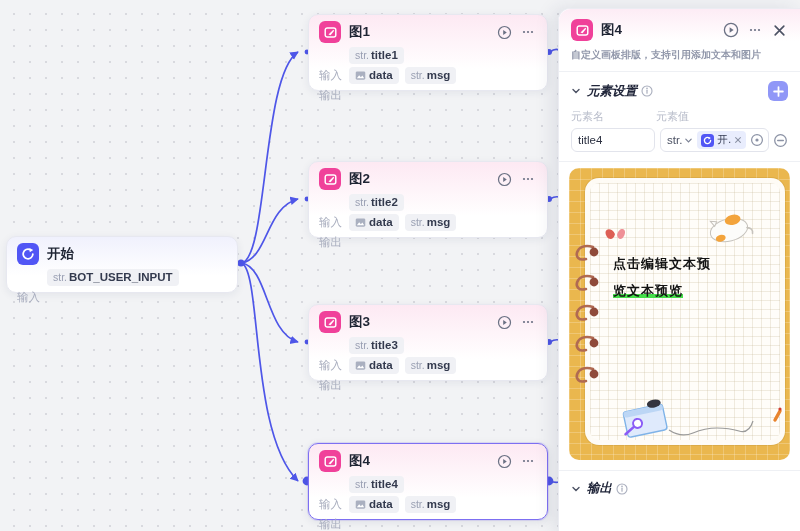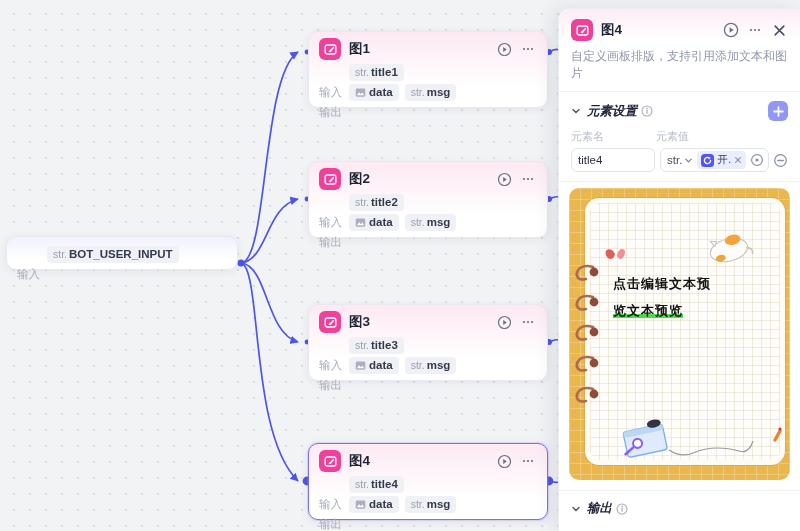--- a/index.html
+++ b/index.html
@@ -132,7 +132,7 @@
     </div>
   </div>
 
-  <div class="node pic" style="top:31px;">
+  <div class="node pic" style="top:14px;">
     <div class="node-head">
       <span class="node-icon pink">
         <svg width="13" height="13" viewBox="0 0 16 16">

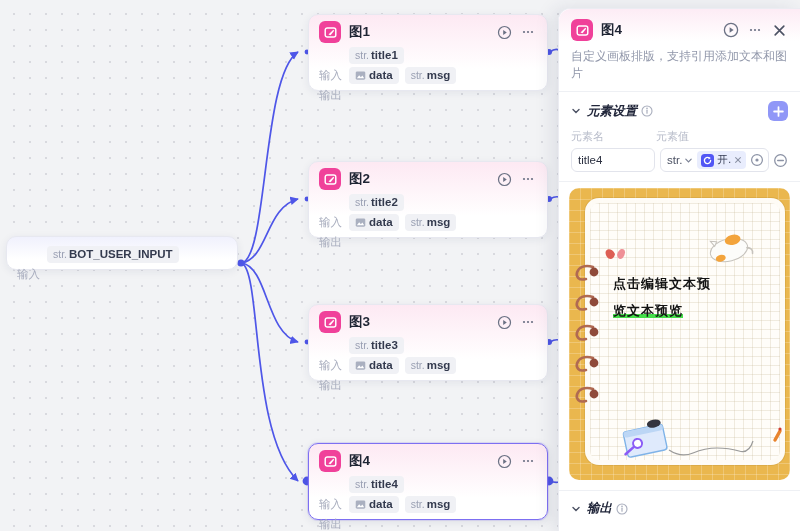--- a/index.html
+++ b/index.html
@@ -44,7 +44,7 @@
     background:linear-gradient(180deg,#fdecf5 0%,rgba(255,255,255,0) 100%);
     border-radius:12px 0 0 0; }
   .p-title { font-size:13.5px; font-weight:bold; color:#1e2433; margin-left:8px; flex:1; }
-  .p-desc { font-size:12px; color:#9298ab; padding:7px 12px 9px 12px; }
+  .p-desc { font-size:10px; color:#9298ab; padding:7px 12px 9px 12px;font-weight:bold; }
   .divider { height:1px; background:#eef0f4; margin:0 0; }
   .sec-head { display:flex; align-items:center; padding:9px 12px 6px 12px; }
   .sec-title { font-size:12.5px; font-weight:bold; color:#21263a; margin:0 4px 0 6px;font-style:italic; }

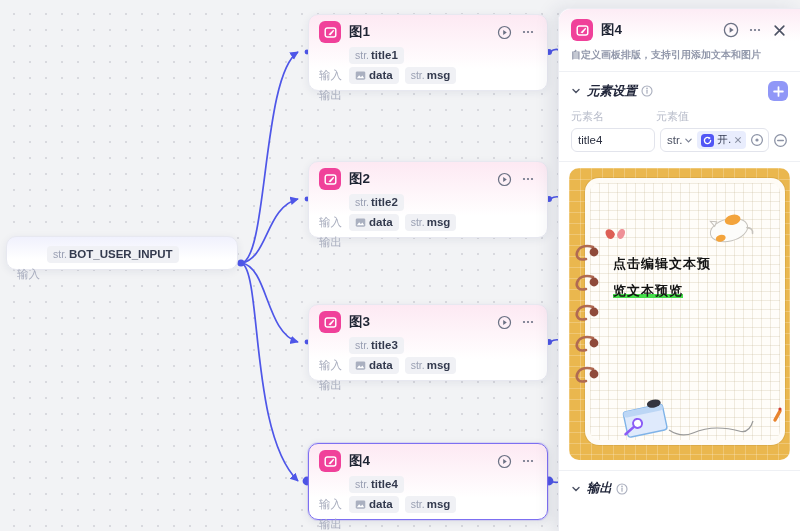--- a/index.html
+++ b/index.html
@@ -123,6 +123,15 @@
   </svg>
 
   <div class="node start">
+    <div class="node-head">
+      <span class="node-icon blue">
+        <svg width="14" height="14" viewBox="0 0 16 16">
+            <path d="M13.5 8a5.5 5.5 0 1 1-3-4.9" stroke="#fff" stroke-width="2" fill="none" stroke-linecap="round"></path>
+            <path d="M9.6 1.2 14 3.4 10 6z" fill="#fff"></path>
+          </svg>
+      </span>
+      <span class="node-title">开始</span>
+    </div>
     <div class="node-row">
       <span class="row-label">输入</span>
       <span class="tag">

